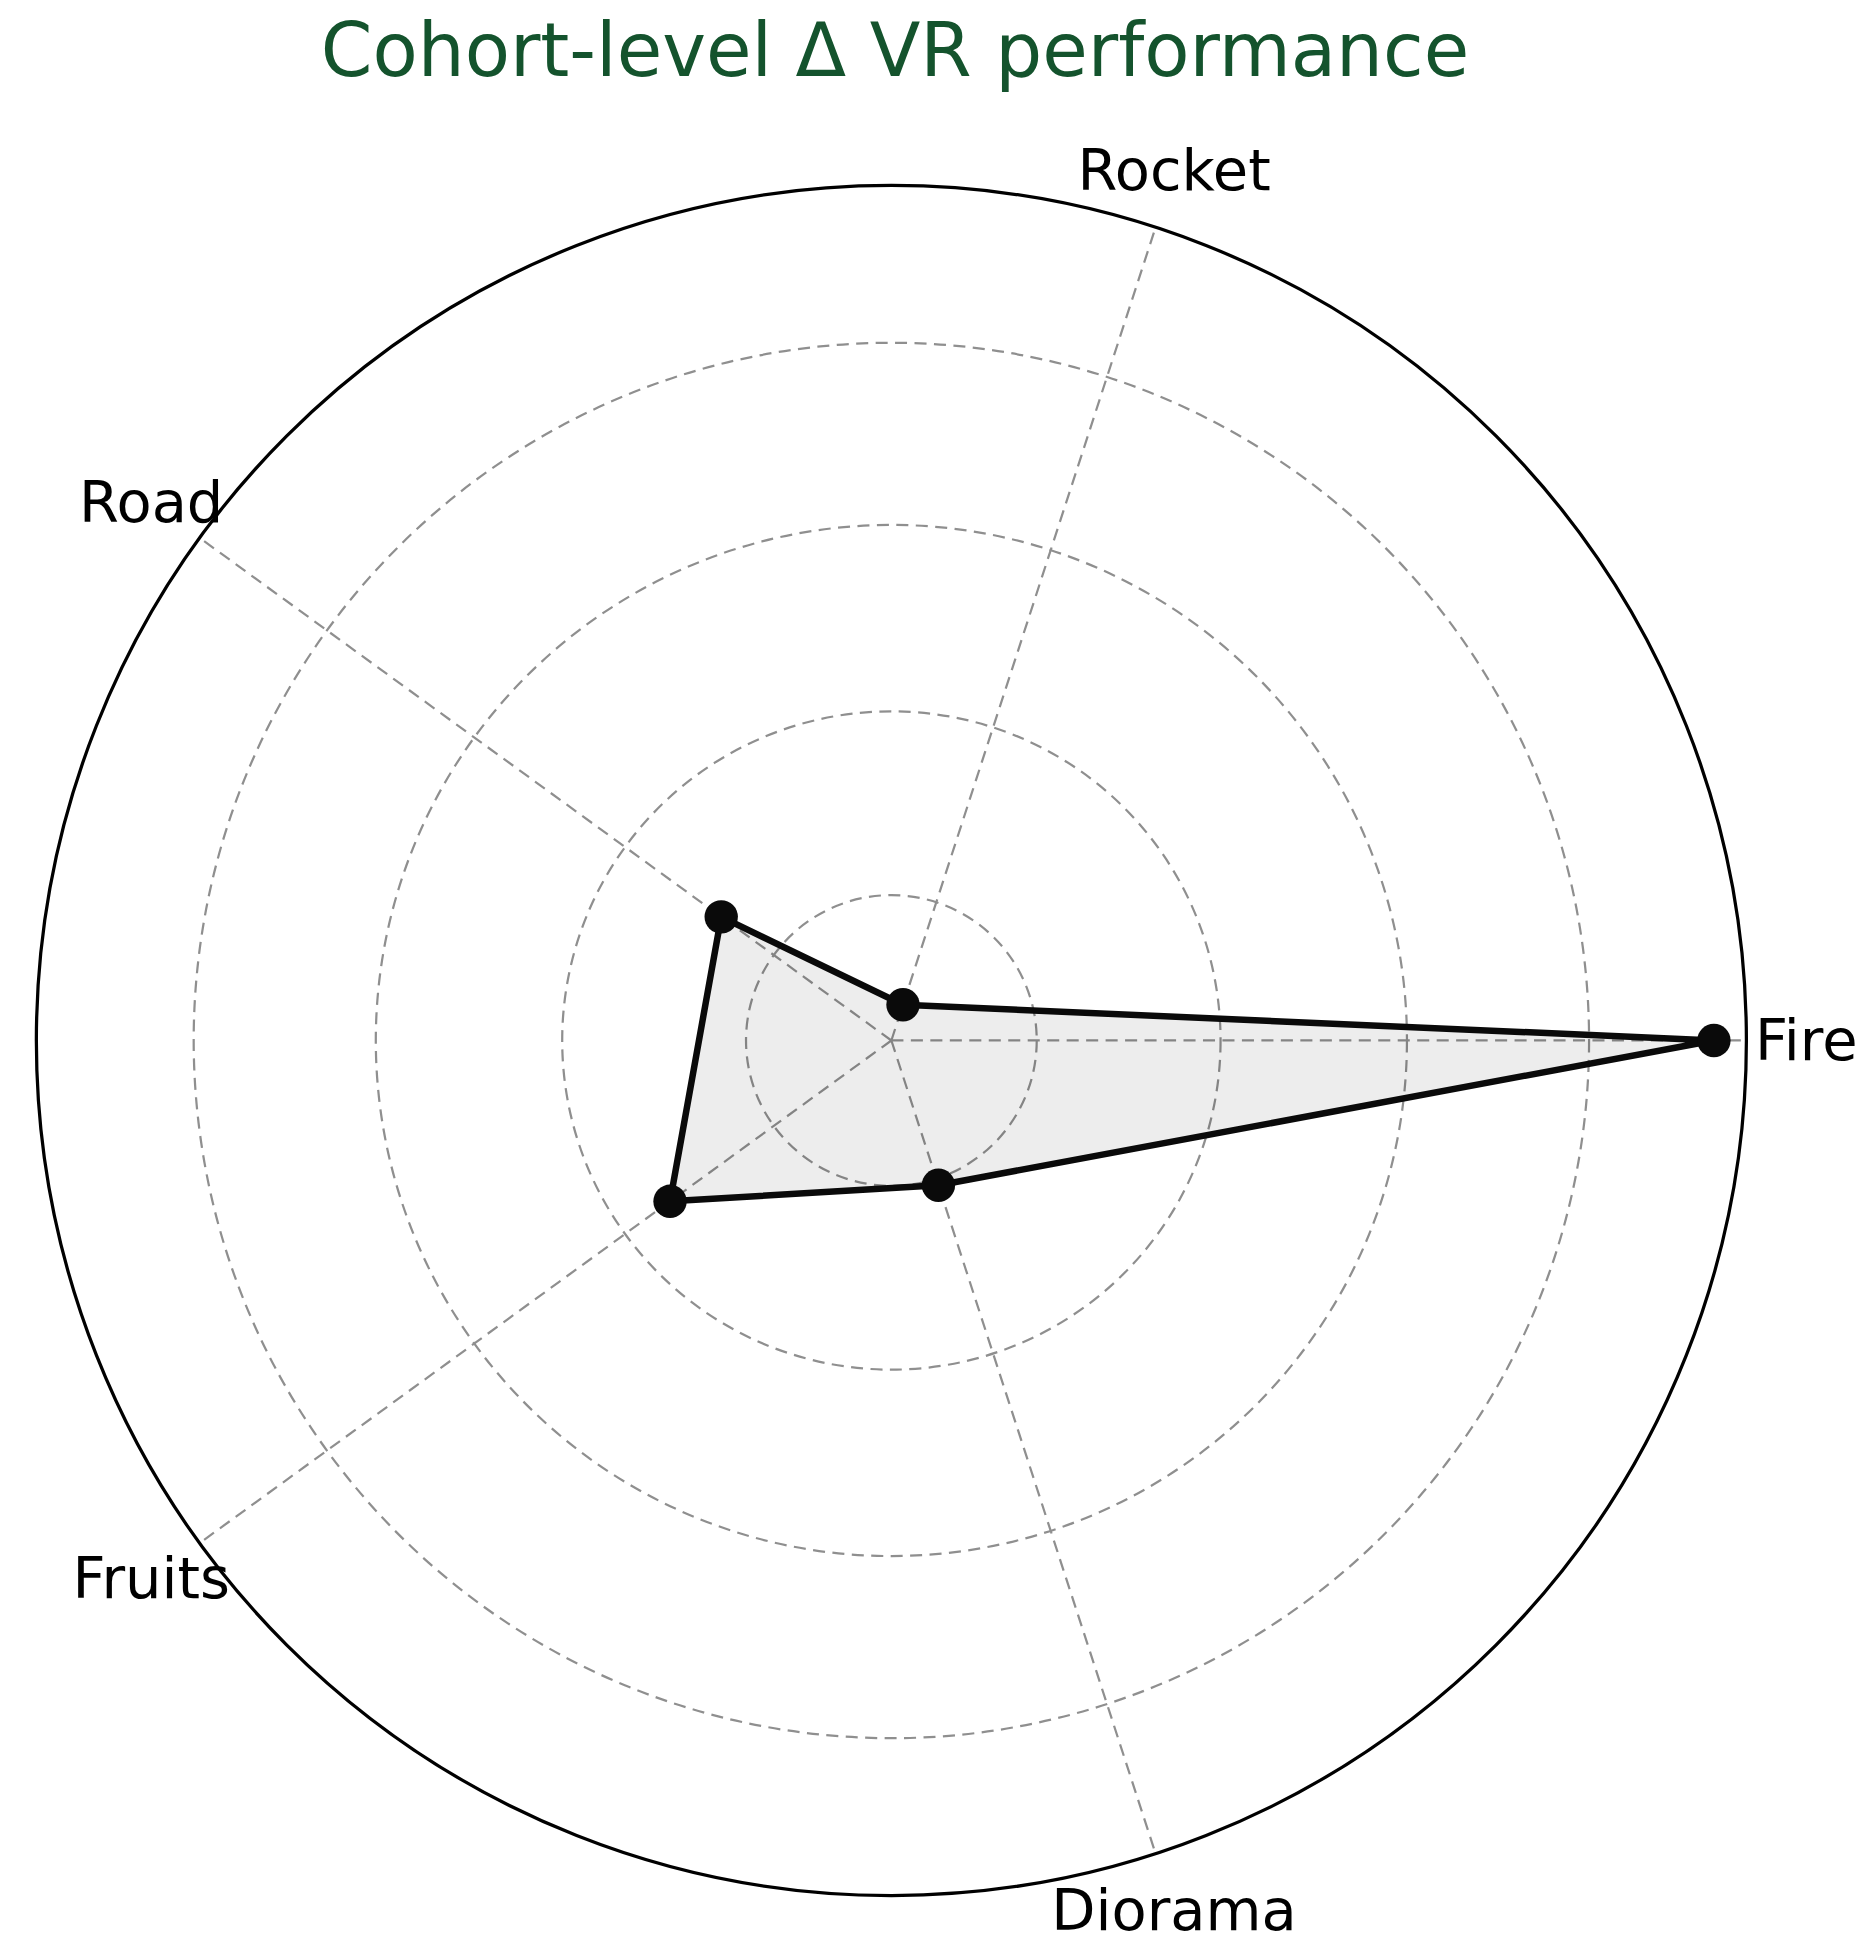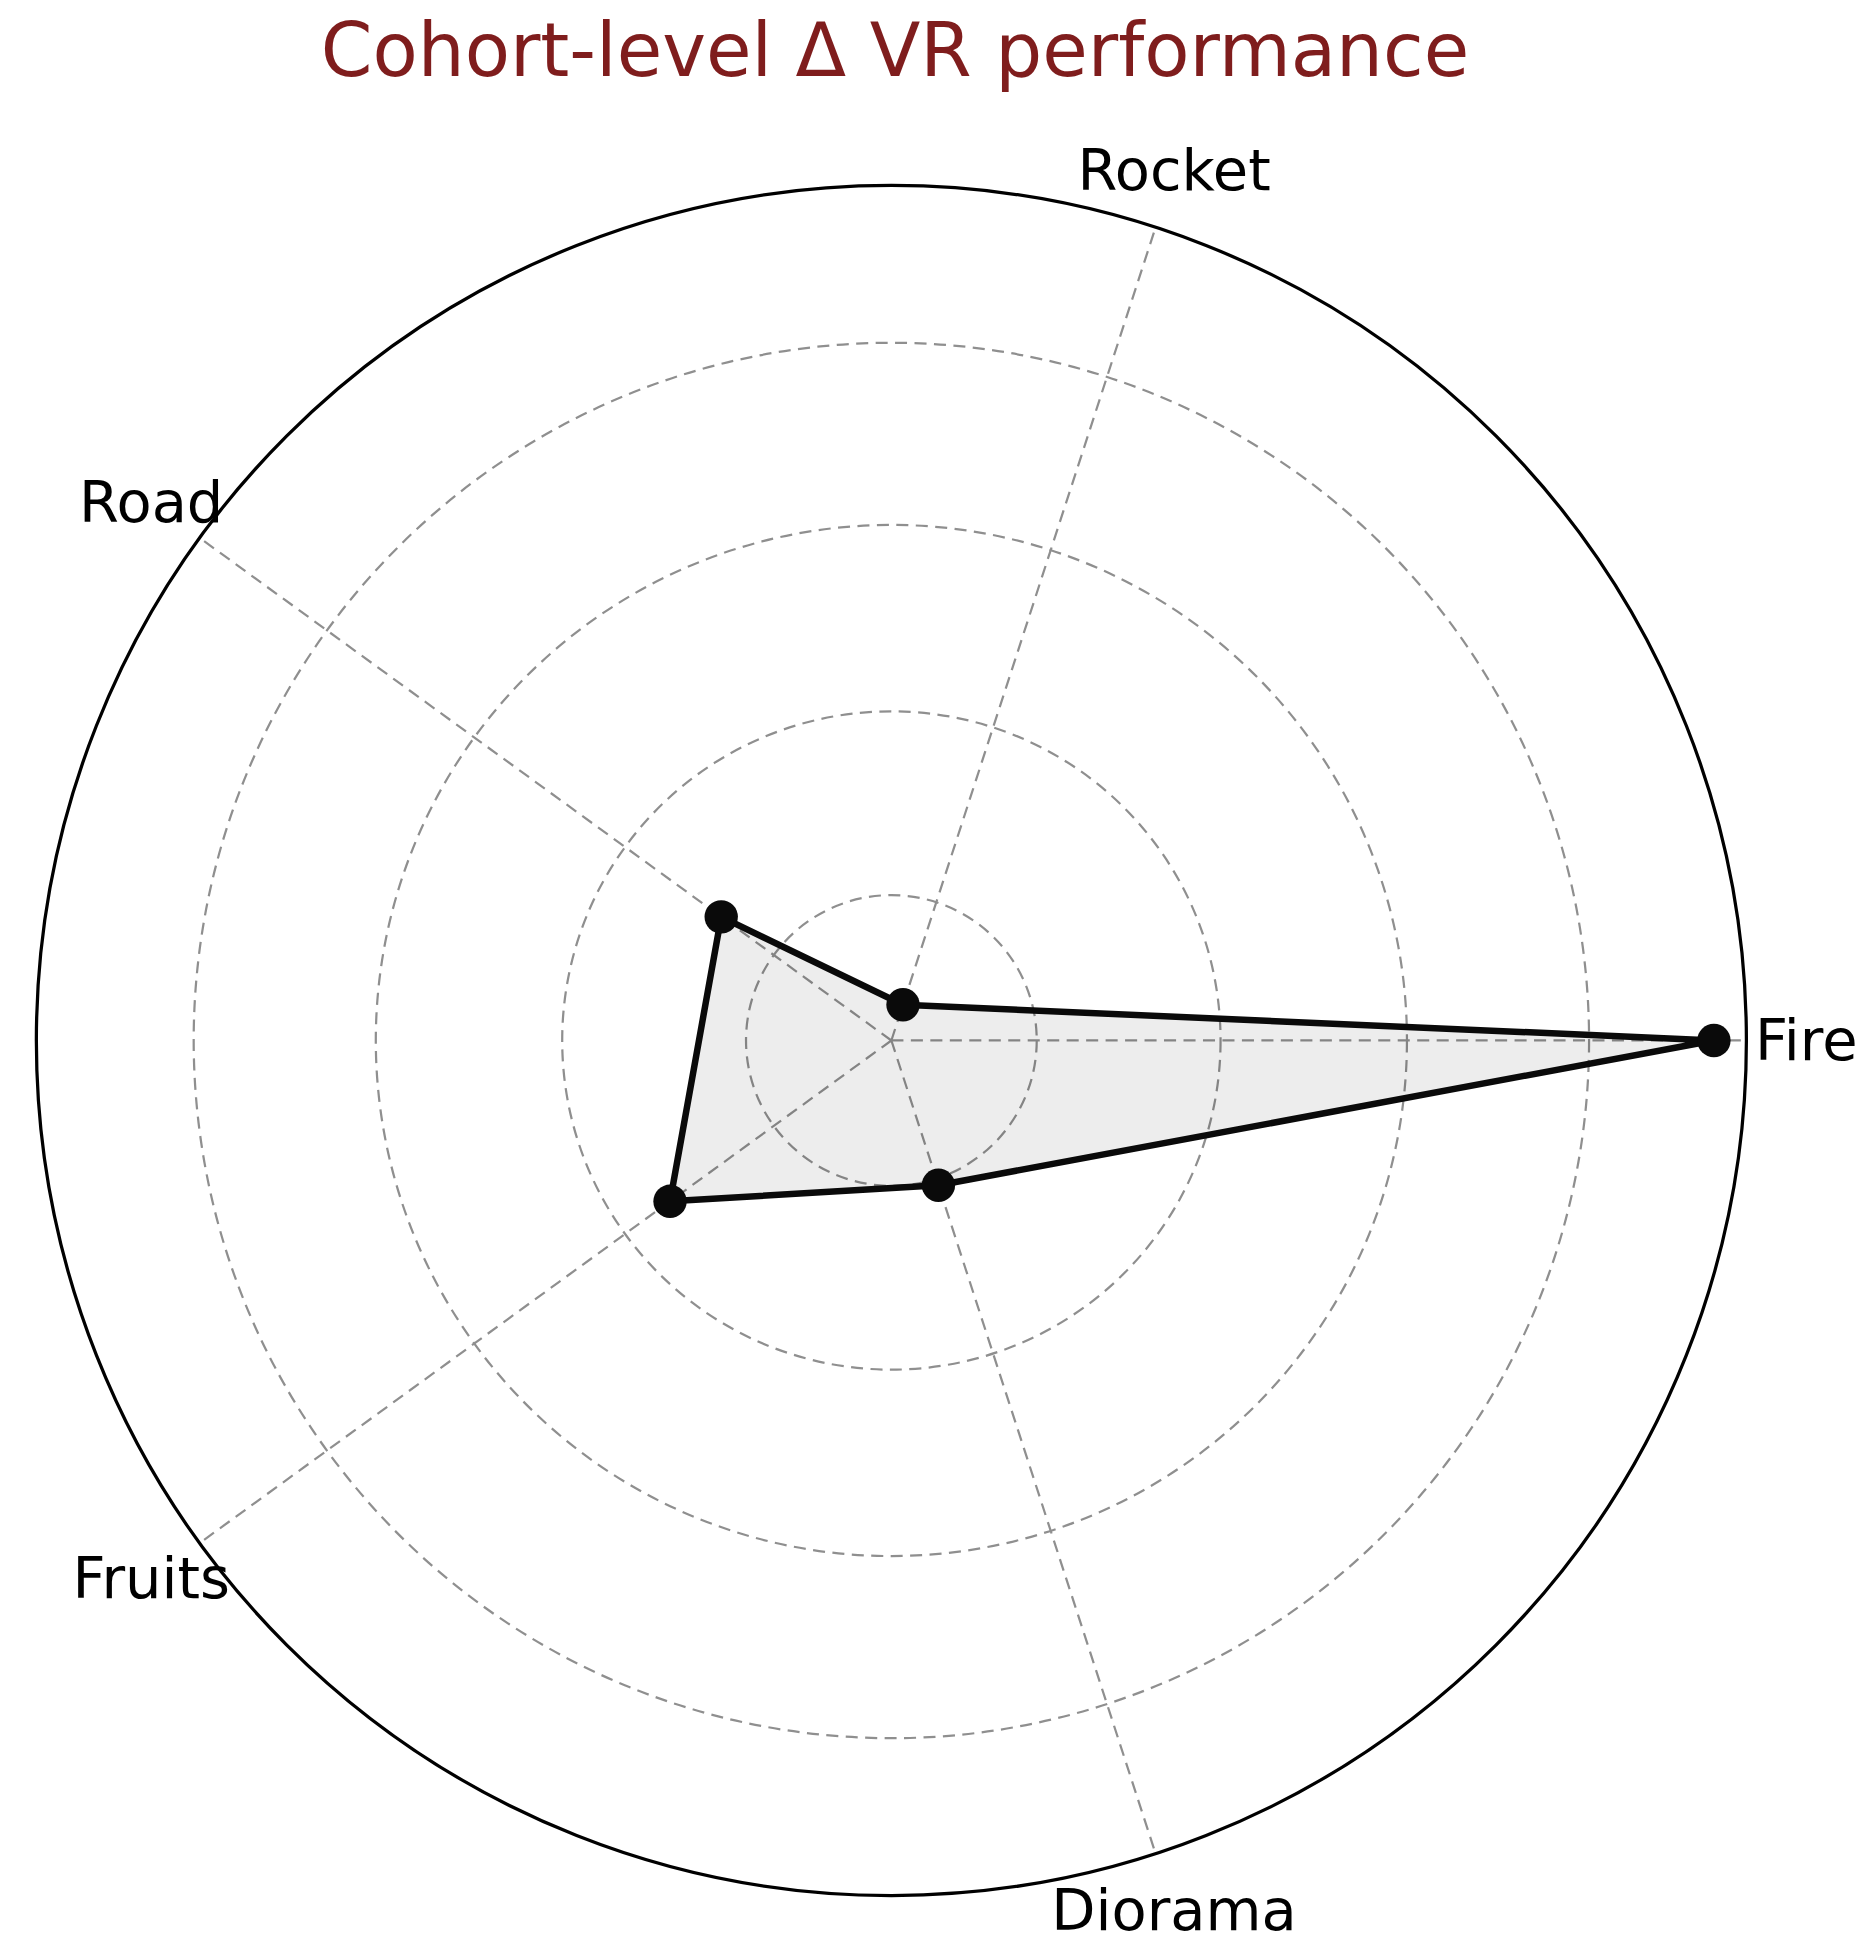--- a/index.html
+++ b/index.html
@@ -28,7 +28,7 @@
     text-align: center;
     font-size: 74px;
     font-weight: 400;
-    color: #7f1d1d;
+    color: #14532d;
     letter-spacing: 0px;
     white-space: nowrap;
   }

